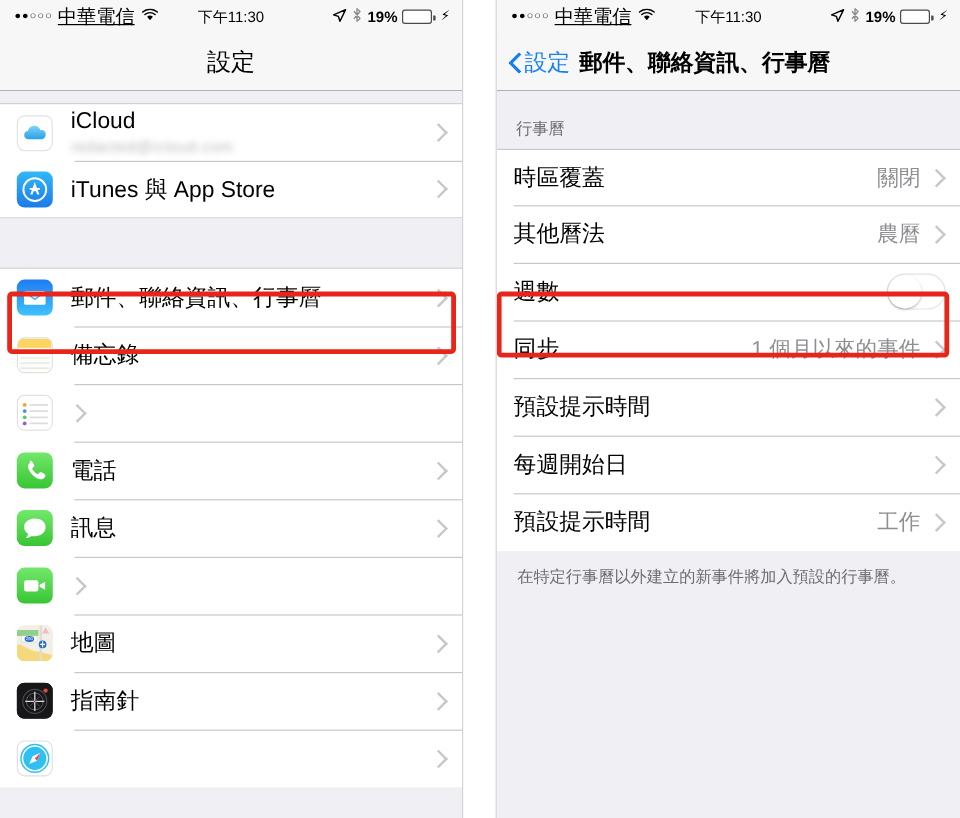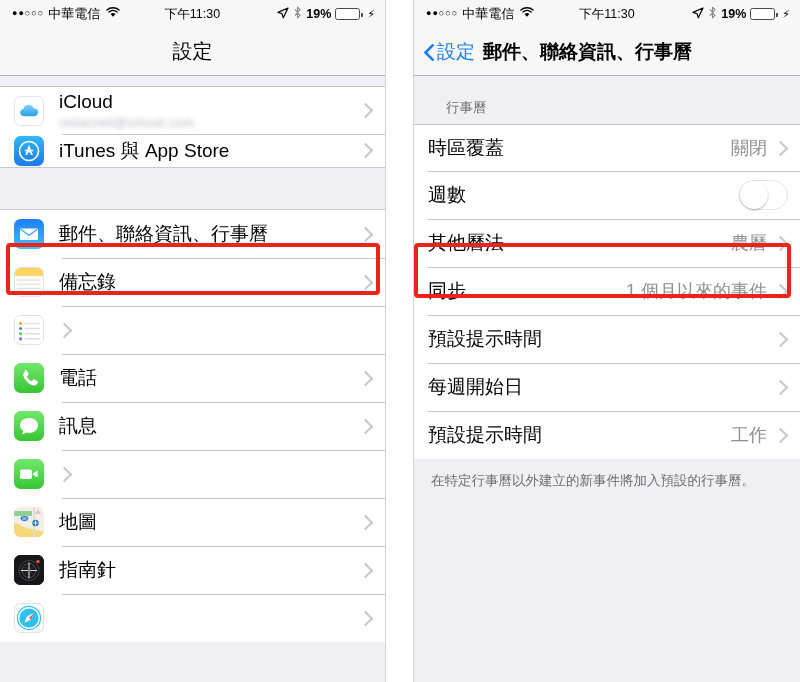--- a/index.html
+++ b/index.html
@@ -47,7 +47,7 @@
   }
   .sb-left { display: flex; align-items: center; gap: 4px; }
   .sb-dots { letter-spacing: 1px; font-size: 9px; line-height: 1; position: relative; top: -1px; }
-  .sb-carrier { font-size: 13px; }
+  .sb-carrier { font-size: 16px; text-decoration: underline; }
   .sb-wifi { margin-left: 2px; }
   .sb-center {
     position: absolute;

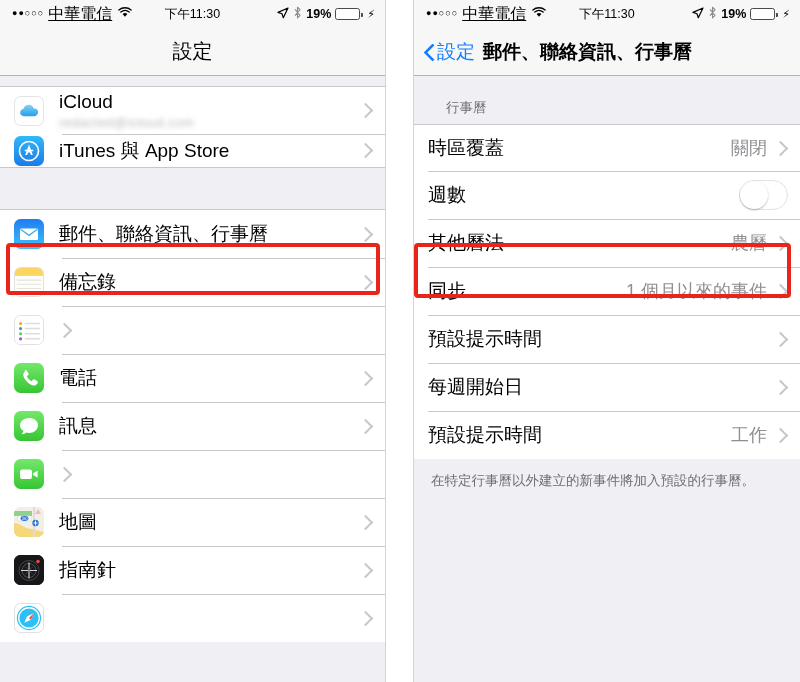--- a/index.html
+++ b/index.html
@@ -158,7 +158,7 @@
     background: #efeff4;
     display: flex;
     align-items: flex-end;
-    padding: 0 0 7px 32px;
+    padding: 0 0 7px 16px;
     color: #6d6d72;
     font-size: 13.5px;
     box-sizing: border-box;

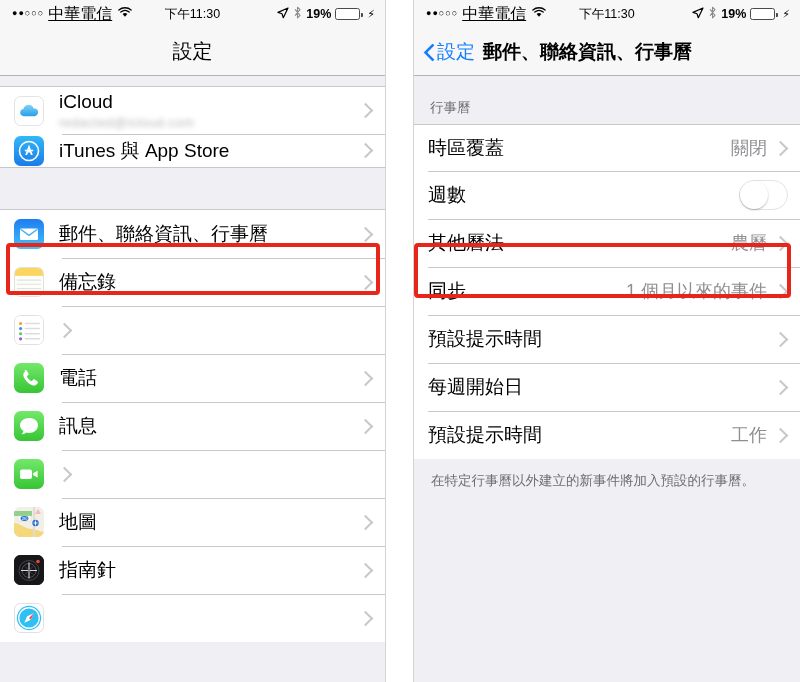--- a/index.html
+++ b/index.html
@@ -351,7 +351,7 @@
           <span class="chev"></span>
         </div>
 
-        <div class="row ins-left-icon" style="height:33px">
+        <div class="row ins-left-icon" style="height:47px">
           <span class="appicon ic-appstore">
             <svg viewBox="0 0 30 30">
                 <circle cx="15" cy="15" r="9.5" fill="none" stroke="#fff" stroke-width="1.6"></circle>

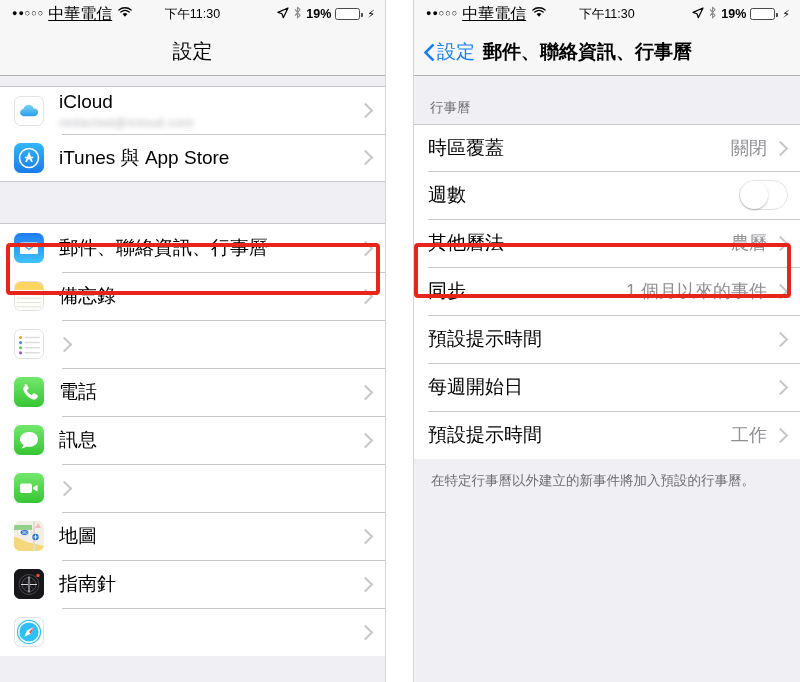--- a/index.html
+++ b/index.html
@@ -552,18 +552,18 @@
         </div>
 
         <div class="row" style="height:48px">
+          <span class="row-label">其他曆法</span>
+          <span class="row-value">農曆</span>
+          <span class="chev"></span>
+        </div>
+
+        <div class="row" style="height:48px">
           <span class="row-label">週數</span>
           <span class="toggle off">
               <span class="knob"></span>
             </span>
         </div>
 
-        <div class="row" style="height:48px">
-          <span class="row-label">其他曆法</span>
-          <span class="row-value">農曆</span>
-          <span class="chev"></span>
-        </div>
-
 
         <div class="row" style="height:48px">
           <span class="row-label">同步</span>

